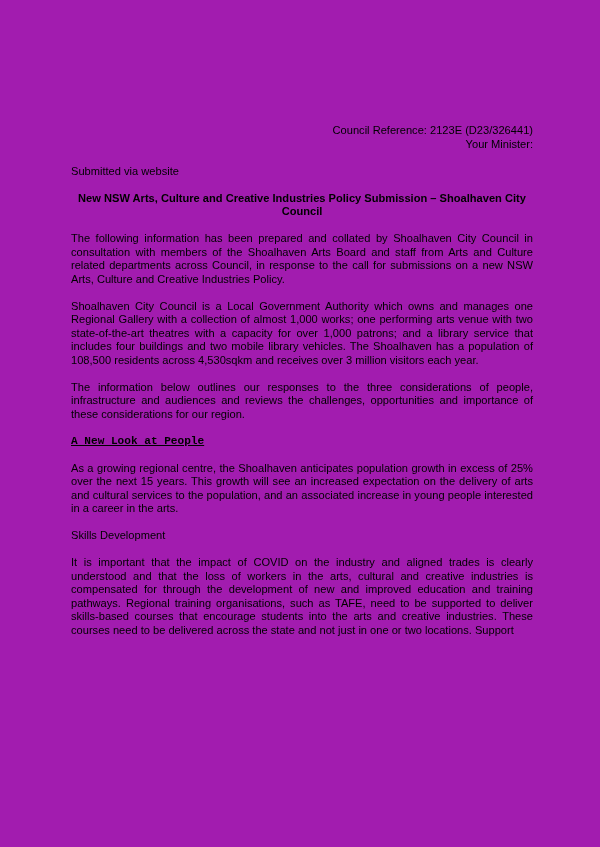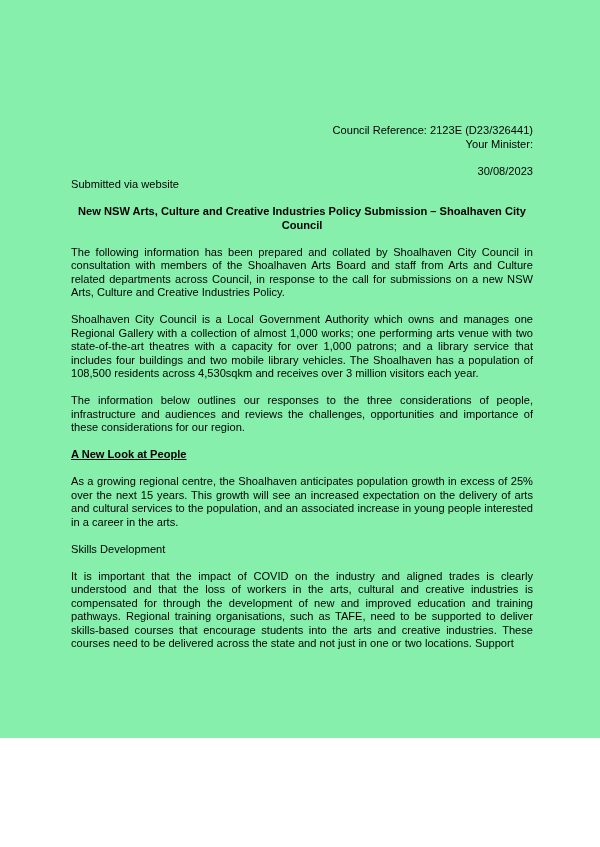--- a/index.html
+++ b/index.html
@@ -10,8 +10,8 @@
   .page {
     position: relative;
     width: 600px;
-    height: 738px;
-    background: #86efac;
+    height: 847px;
+    background: #a21caf;
     overflow: hidden;
     font-family: "Liberation Sans", "DejaVu Sans", sans-serif;
     font-size: 11.1px;

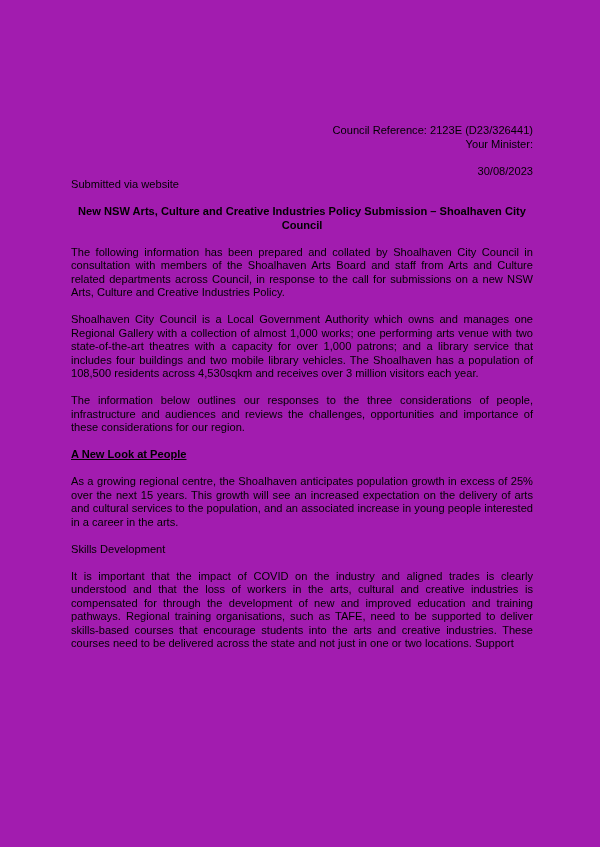--- a/index.html
+++ b/index.html
@@ -63,7 +63,6 @@
       <div>Your Minister:</div>
     </div>
 
-    <div class="tight right">30/08/2023</div>
 
 
     <div class="block">Submitted via website</div>

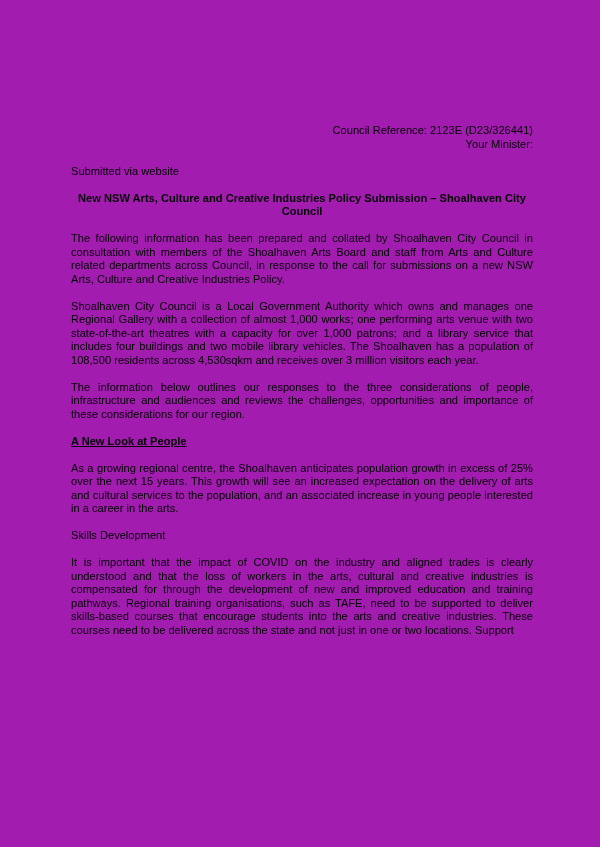--- a/index.html
+++ b/index.html
@@ -46,6 +46,7 @@
     font-weight: bold;
     text-decoration: underline;
     margin: 0 0 13.5px 0;
+    font-family: Liberation Mono, monospace;
   }
   .sub-heading {
     font-weight: normal;

